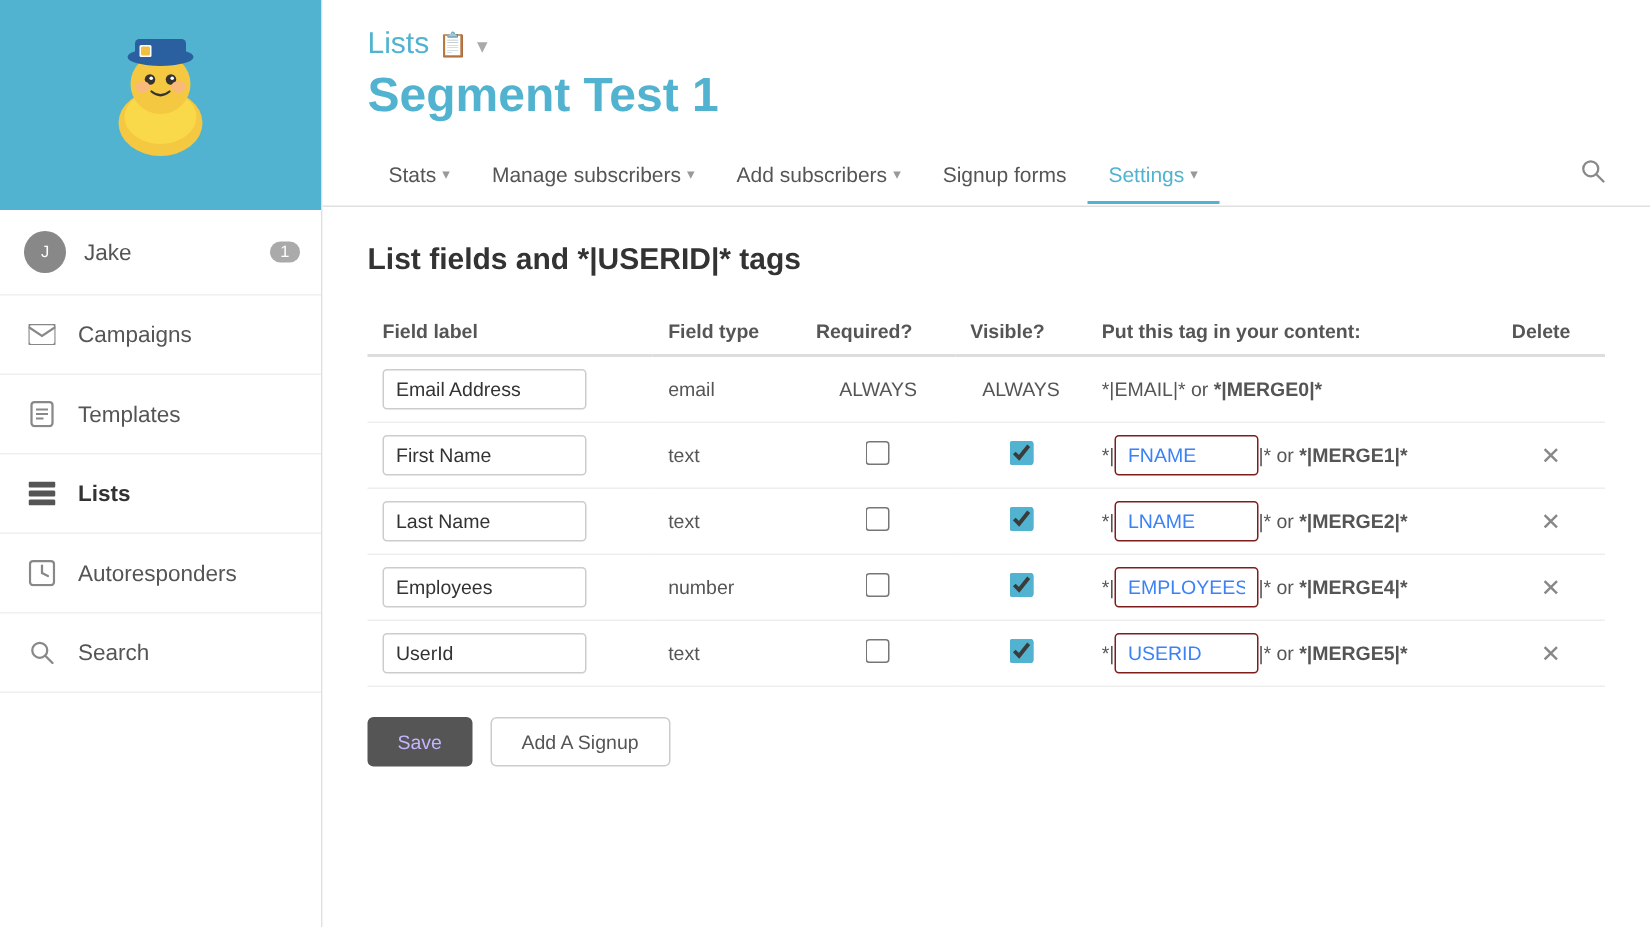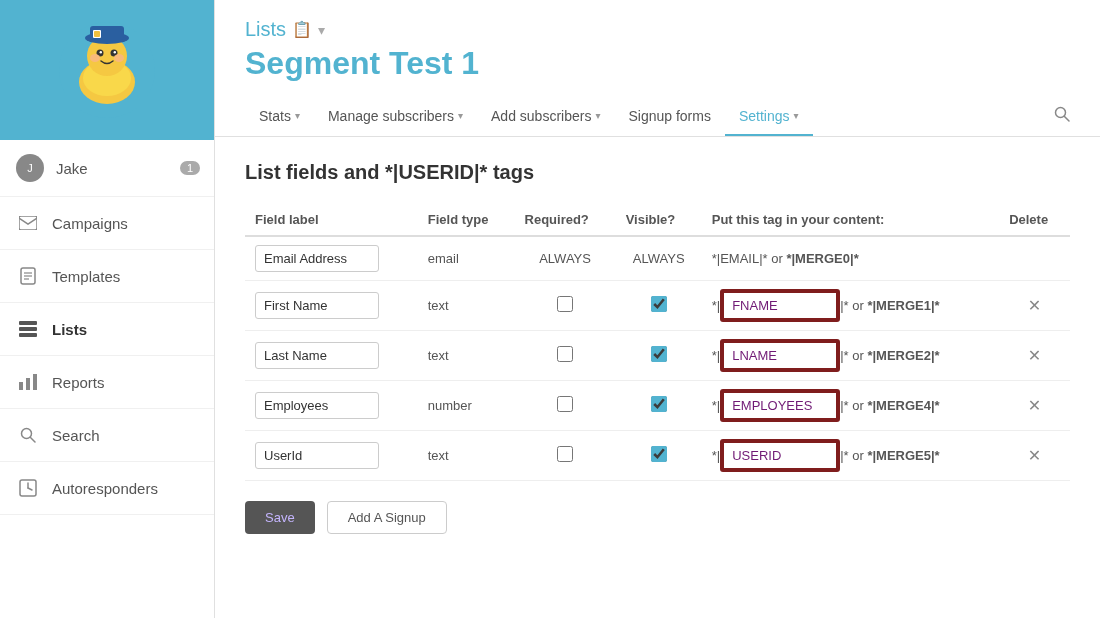--- a/index.html
+++ b/index.html
@@ -172,7 +172,7 @@
       border-radius: 3px;
       padding: 5px 8px;
       font-size: 13px;
-      width: 124px;
+      width: 136px;
       color: #333;
     }
     .merge-input {

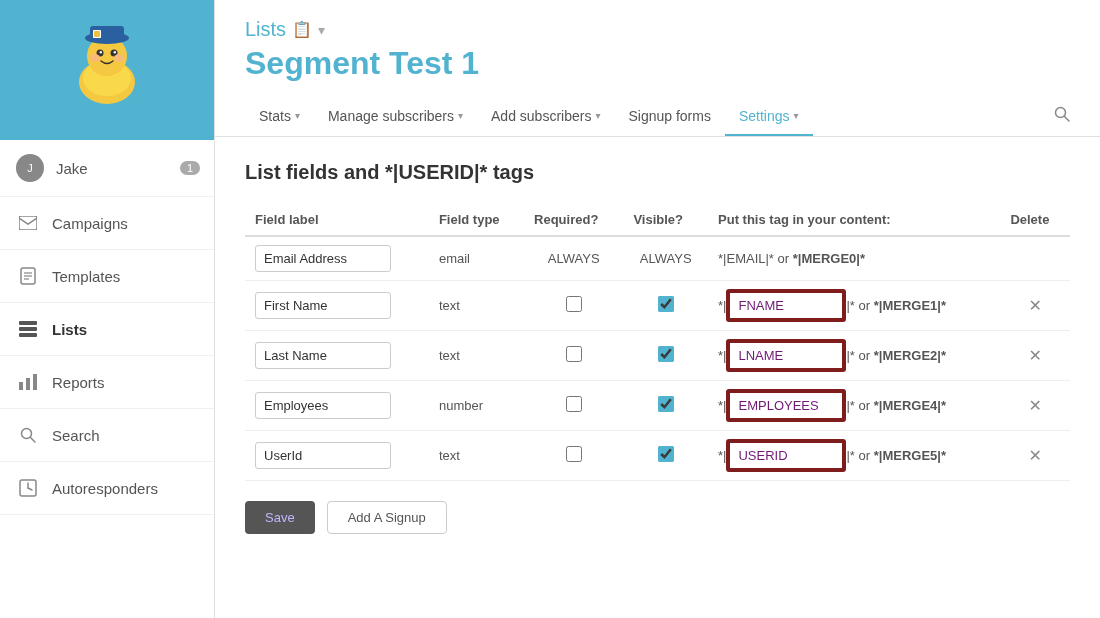--- a/index.html
+++ b/index.html
@@ -176,12 +176,12 @@
       color: #333;
     }
     .merge-input {
-      border: 4px solid #7f1d1d;
+      border: 1px solid #7f1d1d;
       border-radius: 3px;
       padding: 5px 8px;
       font-size: 13px;
-      width: 120px;
-      color: #701a75;
+      width: 96px;
+      color: #3b82f6;
     }
     .checkbox-cell {
       text-align: center;

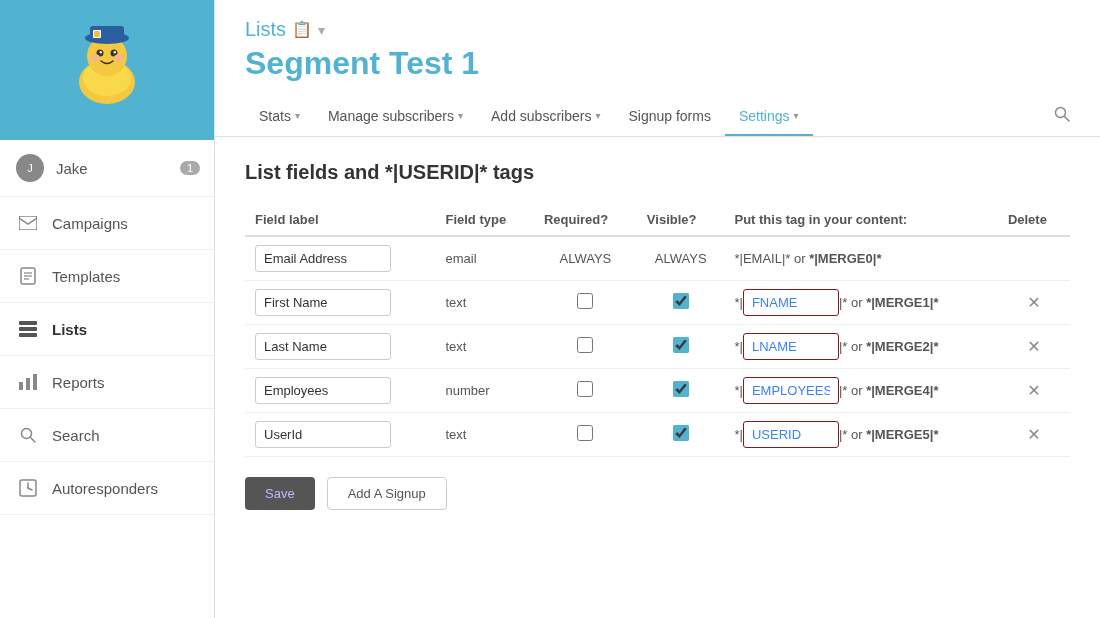--- a/index.html
+++ b/index.html
@@ -291,16 +291,6 @@
     <span class="nav-label">Lists</span>
   </div>
 
-  <div class="nav-item">
-    <div class="nav-icon">
-      <svg width="18" height="16" viewBox="0 0 18 16">
-          <rect x="0" y="8" width="4" height="8" fill="#888"></rect>
-          <rect x="7" y="4" width="4" height="12" fill="#888"></rect>
-          <rect x="14" y="0" width="4" height="16" fill="#888"></rect>
-        </svg>
-    </div>
-    <span class="nav-label">Reports</span>
-  </div>
 
   <div class="nav-item">
     <div class="nav-icon">

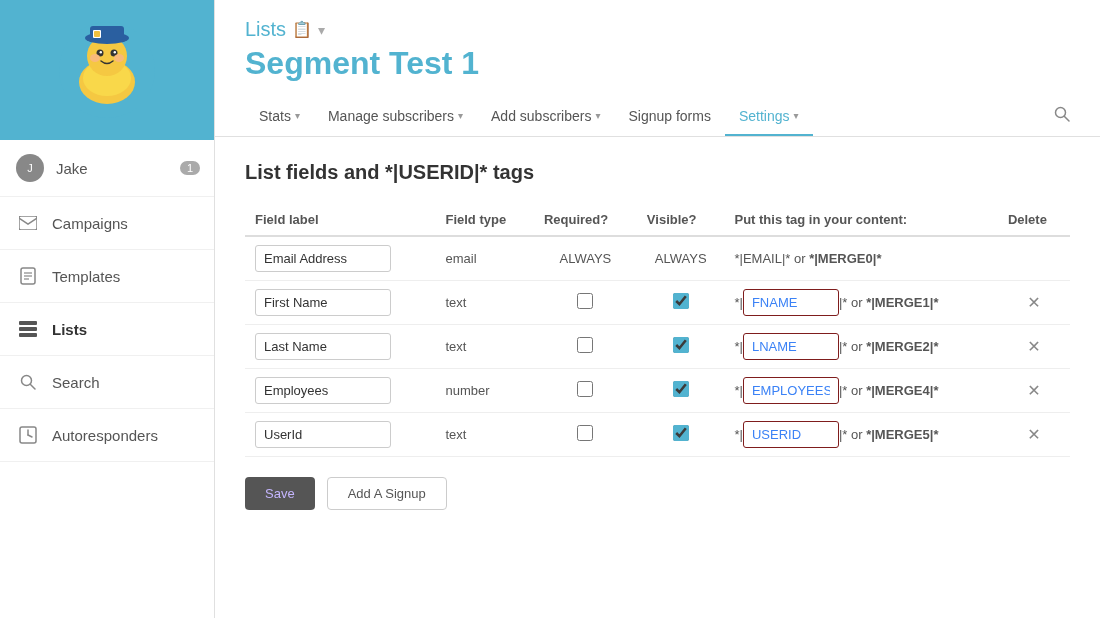--- a/index.html
+++ b/index.html
@@ -294,16 +294,6 @@
 
   <div class="nav-item">
     <div class="nav-icon">
-      <svg width="16" height="16" viewBox="0 0 16 16">
-          <circle cx="6.5" cy="6.5" r="5" fill="none" stroke="#888" stroke-width="1.5"></circle>
-          <line x1="10.5" y1="10.5" x2="15" y2="15" stroke="#888" stroke-width="1.5" stroke-linecap="round"></line>
-        </svg>
-    </div>
-    <span class="nav-label">Search</span>
-  </div>
-
-  <div class="nav-item">
-    <div class="nav-icon">
       <svg width="18" height="18" viewBox="0 0 18 18">
           <rect x="1" y="1" width="16" height="16" rx="2" fill="none" stroke="#888" stroke-width="1.5"></rect>
           <line x1="9" y1="4" x2="9" y2="9" stroke="#888" stroke-width="1.5" stroke-linecap="round"></line>
@@ -311,6 +301,16 @@
         </svg>
     </div>
     <span class="nav-label">Autoresponders</span>
+  </div>
+
+  <div class="nav-item">
+    <div class="nav-icon">
+      <svg width="16" height="16" viewBox="0 0 16 16">
+          <circle cx="6.5" cy="6.5" r="5" fill="none" stroke="#888" stroke-width="1.5"></circle>
+          <line x1="10.5" y1="10.5" x2="15" y2="15" stroke="#888" stroke-width="1.5" stroke-linecap="round"></line>
+        </svg>
+    </div>
+    <span class="nav-label">Search</span>
   </div>
 </div>
 

